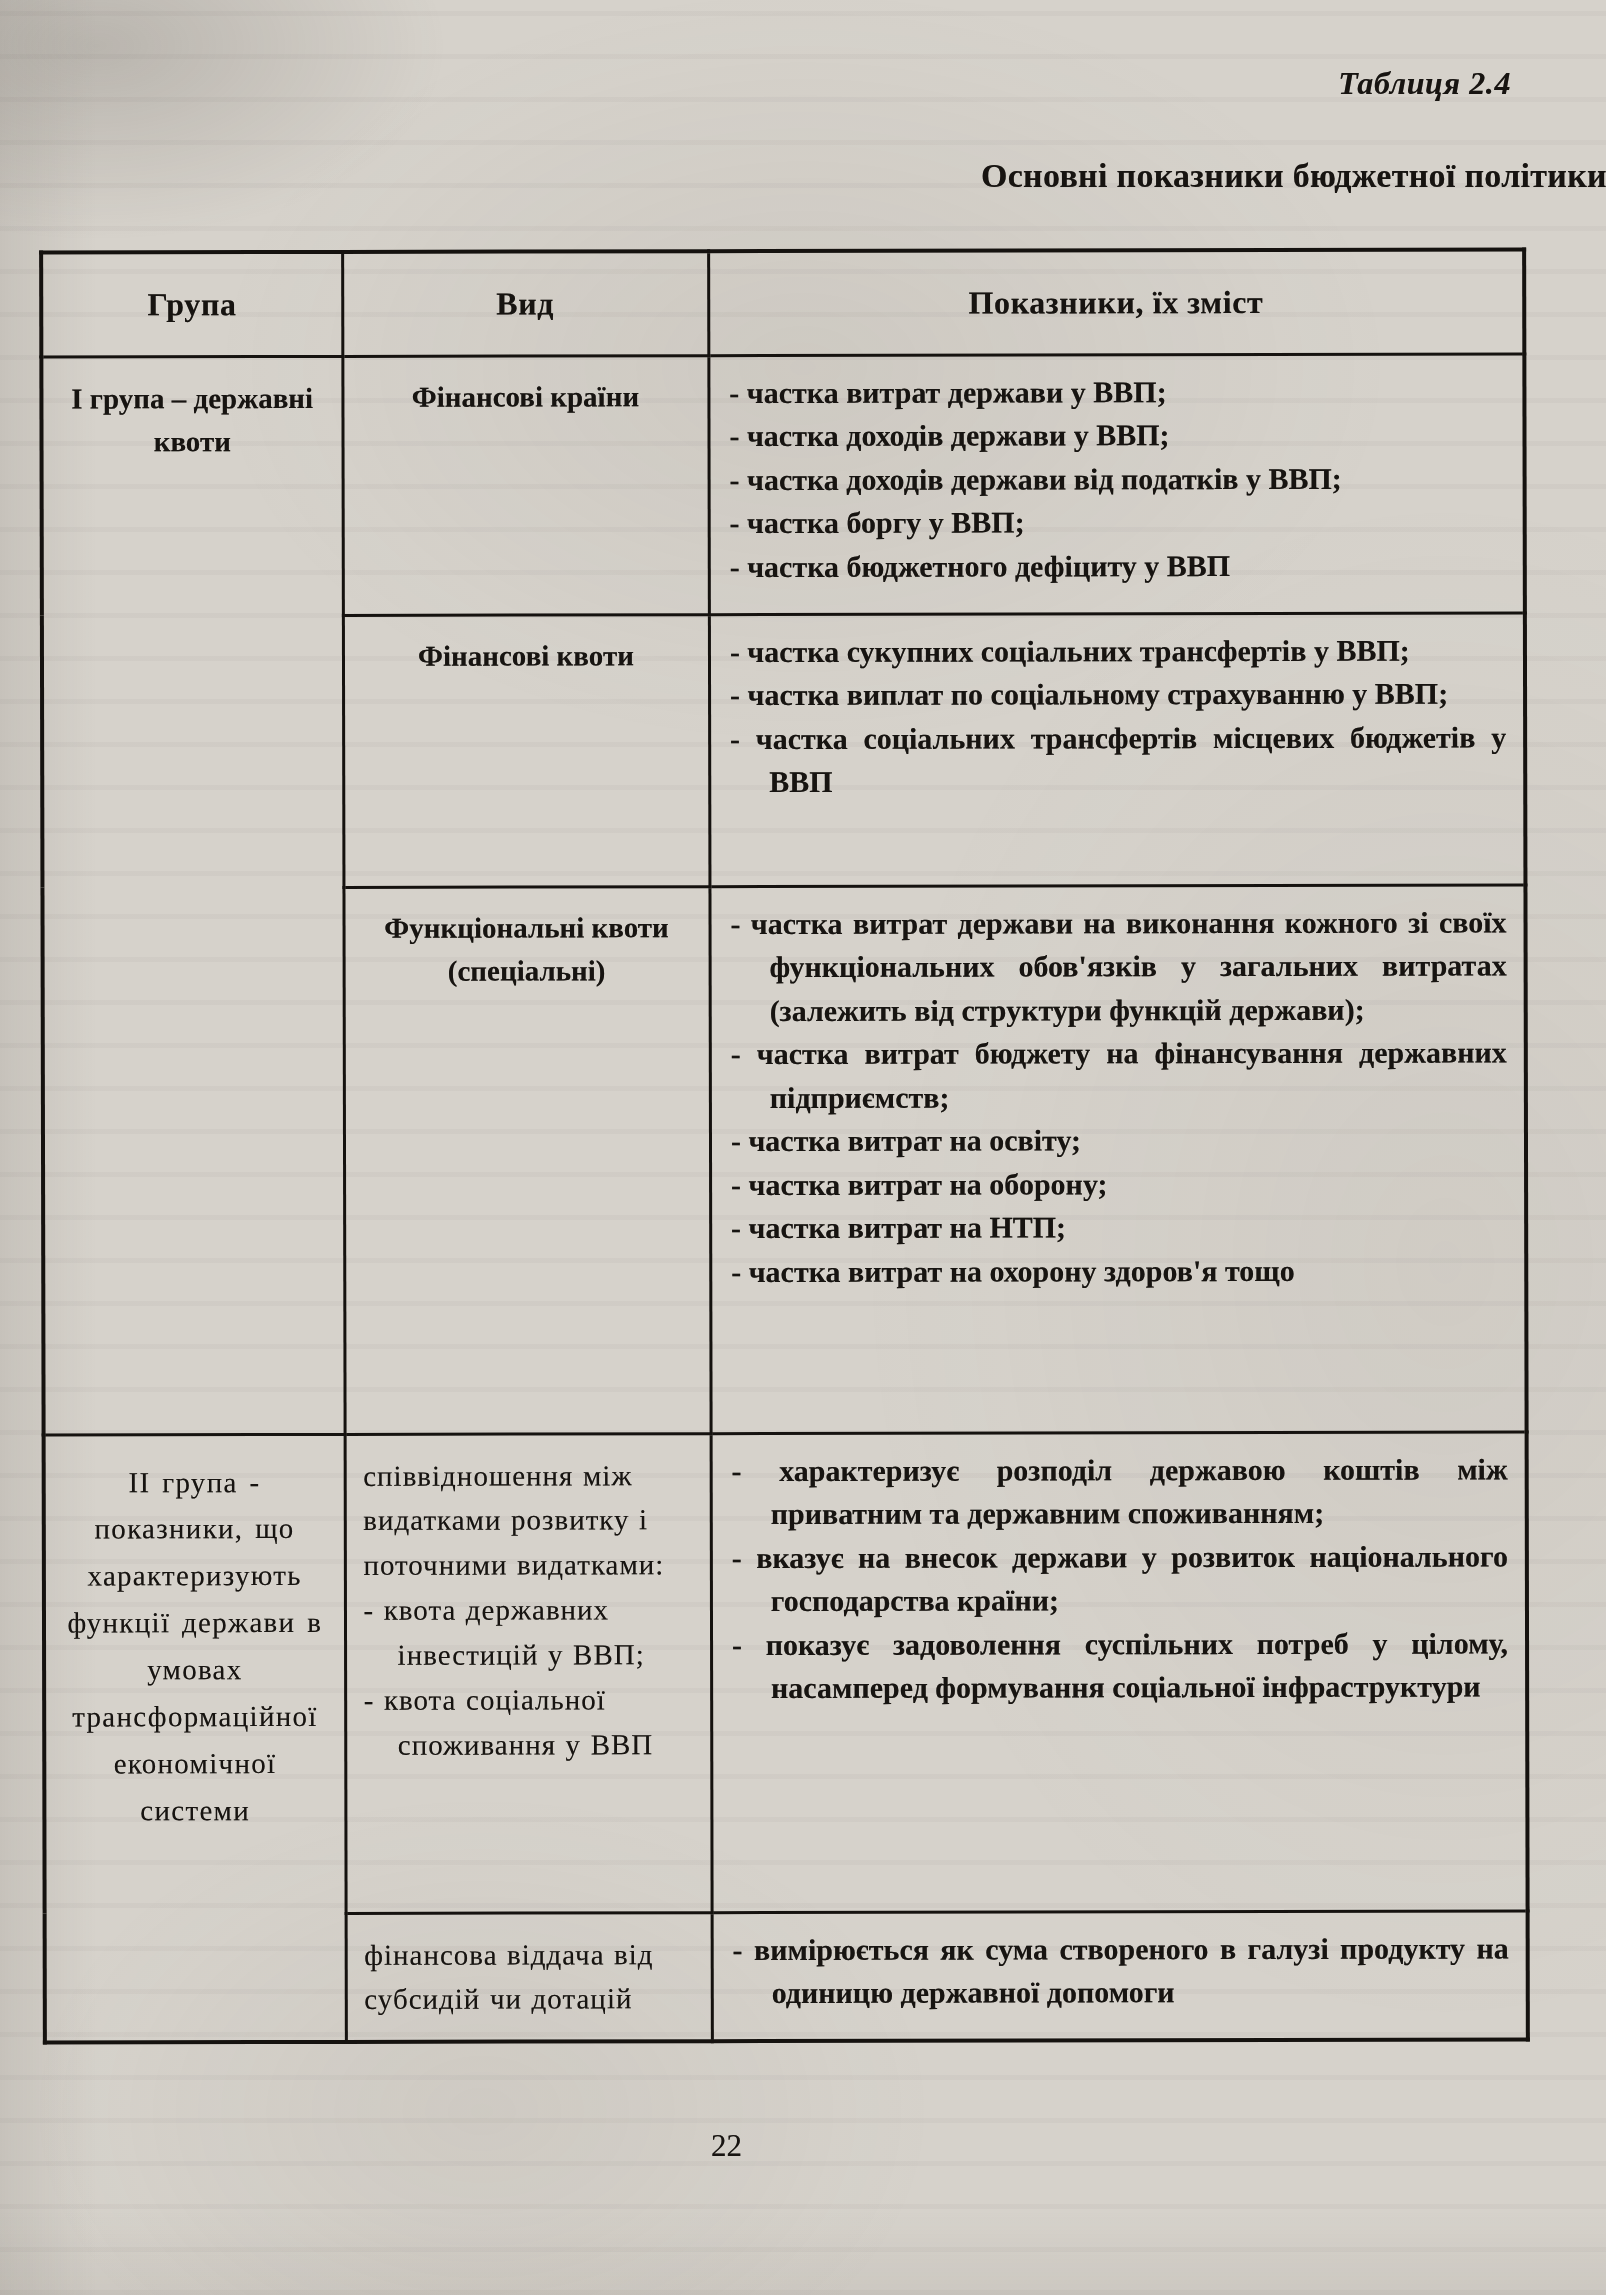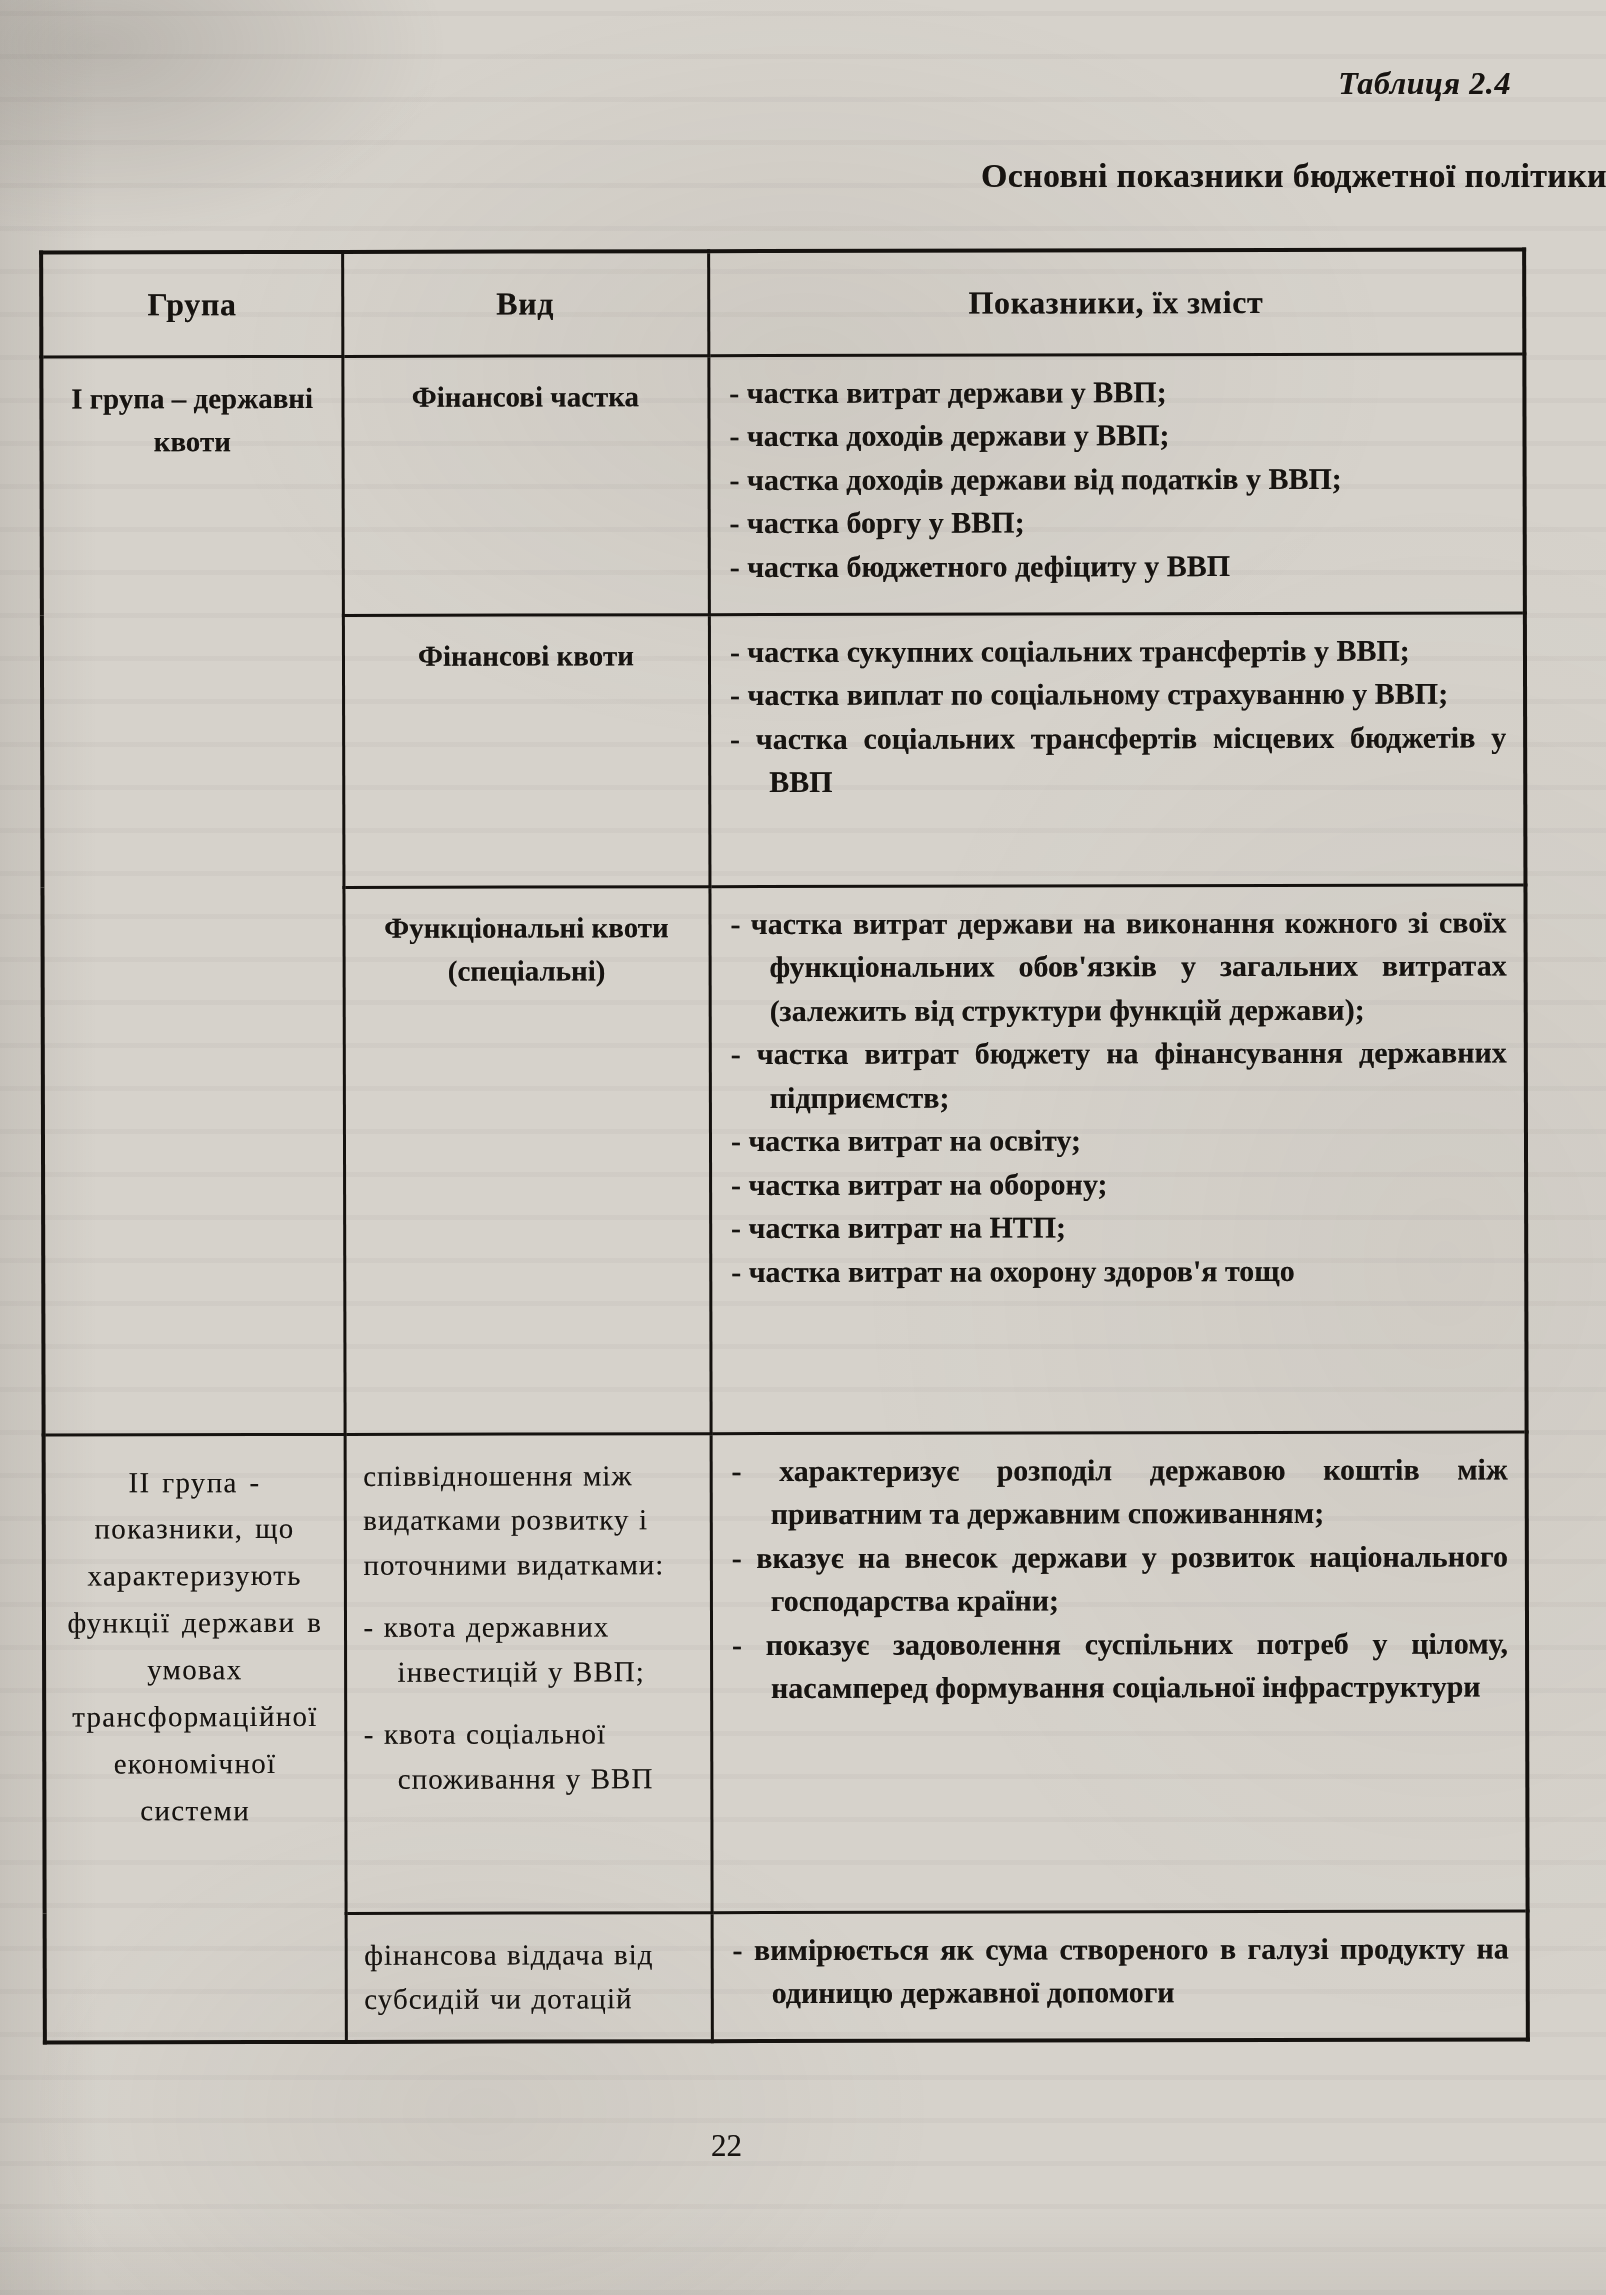--- a/index.html
+++ b/index.html
@@ -87,7 +87,7 @@
     <tbody>
       <tr style="height:259px">
         <td class="c-group" rowspan="3">І група – державні квоти</td>
-        <td class="c-vid">Фінансові частка</td>
+        <td class="c-vid">Фінансові країни</td>
         <td class="c-items">
           <div class="li">- частка витрат держави у ВВП;</div>
           <div class="li">- частка доходів держави у ВВП;</div>

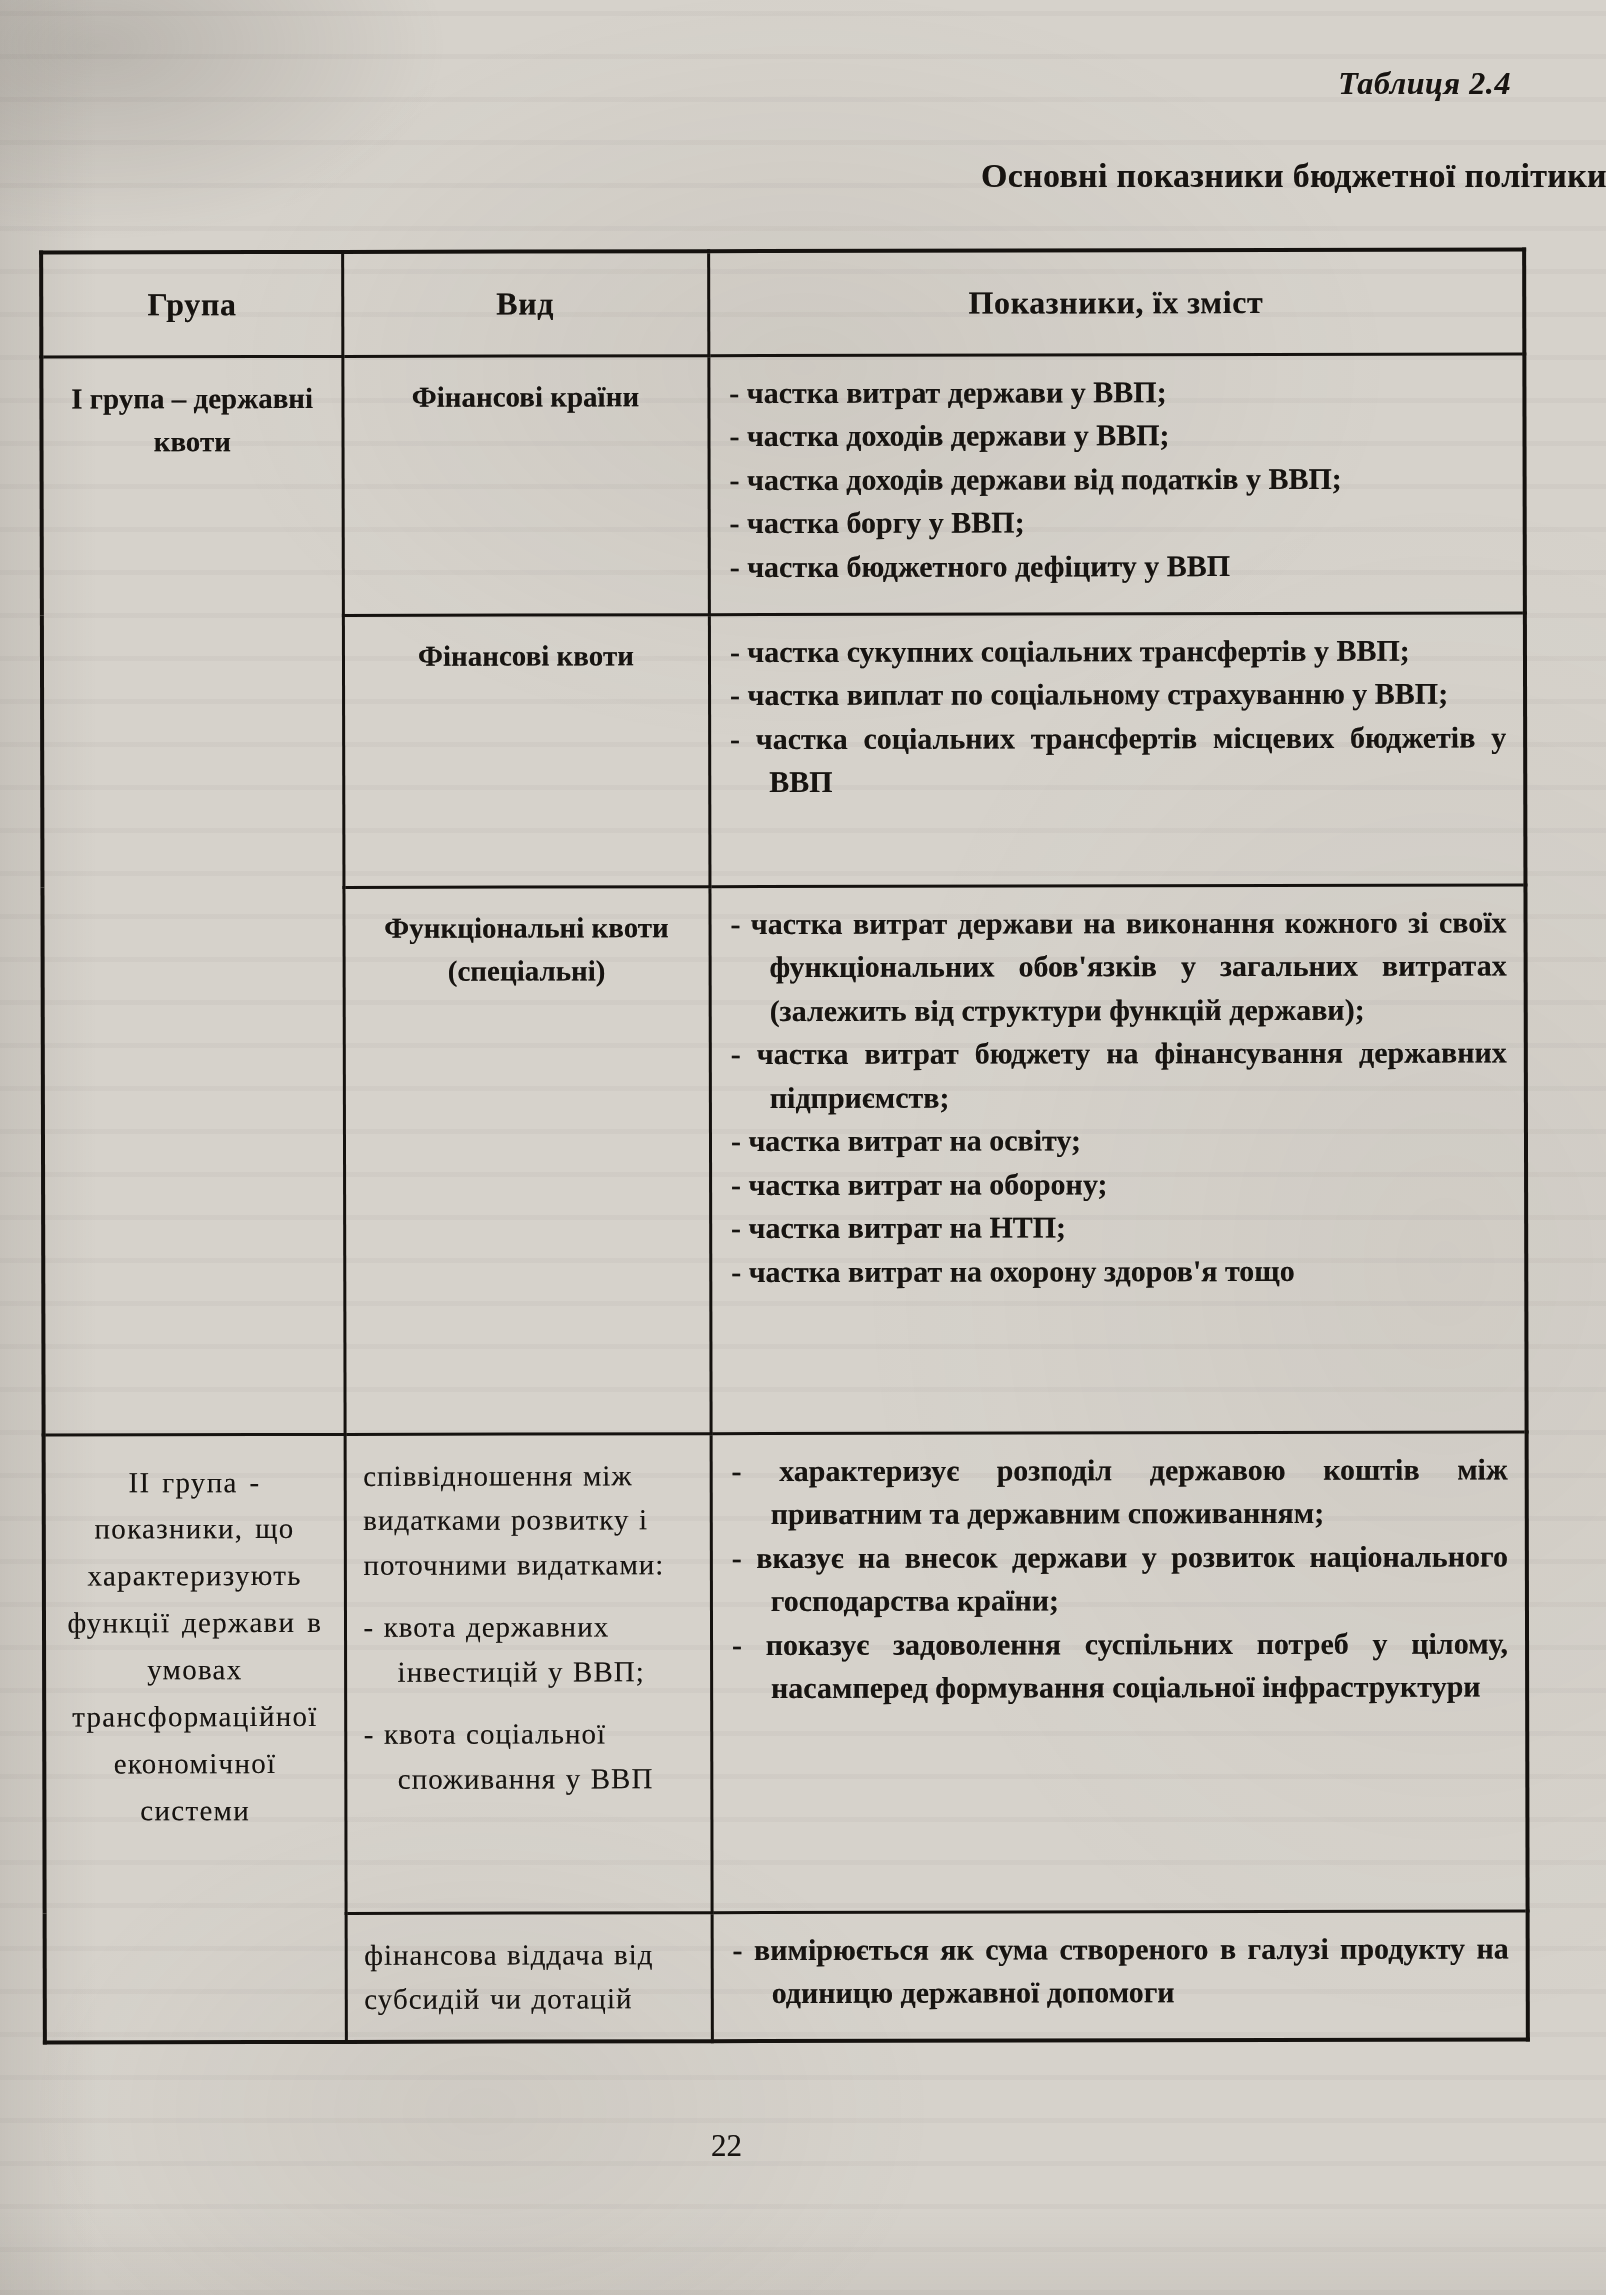--- a/index.html
+++ b/index.html
@@ -53,7 +53,7 @@
     text-align:left;font-weight:400;letter-spacing:1px;word-spacing:1.3px;
     padding:18px 9px 18px 17px;line-height:1.55;
   }
-  td.c-vid.g2v .li{padding-left:34px;text-indent:-34px;margin-top:17px;}
+  td.c-vid.g2v .li{padding-left:34px;text-indent:-34px;}
   td.c-items{
     padding:14.3px 17px 14.3px 19.4px;font-size:30px;font-weight:700;line-height:1.45;
     text-align:justify;

